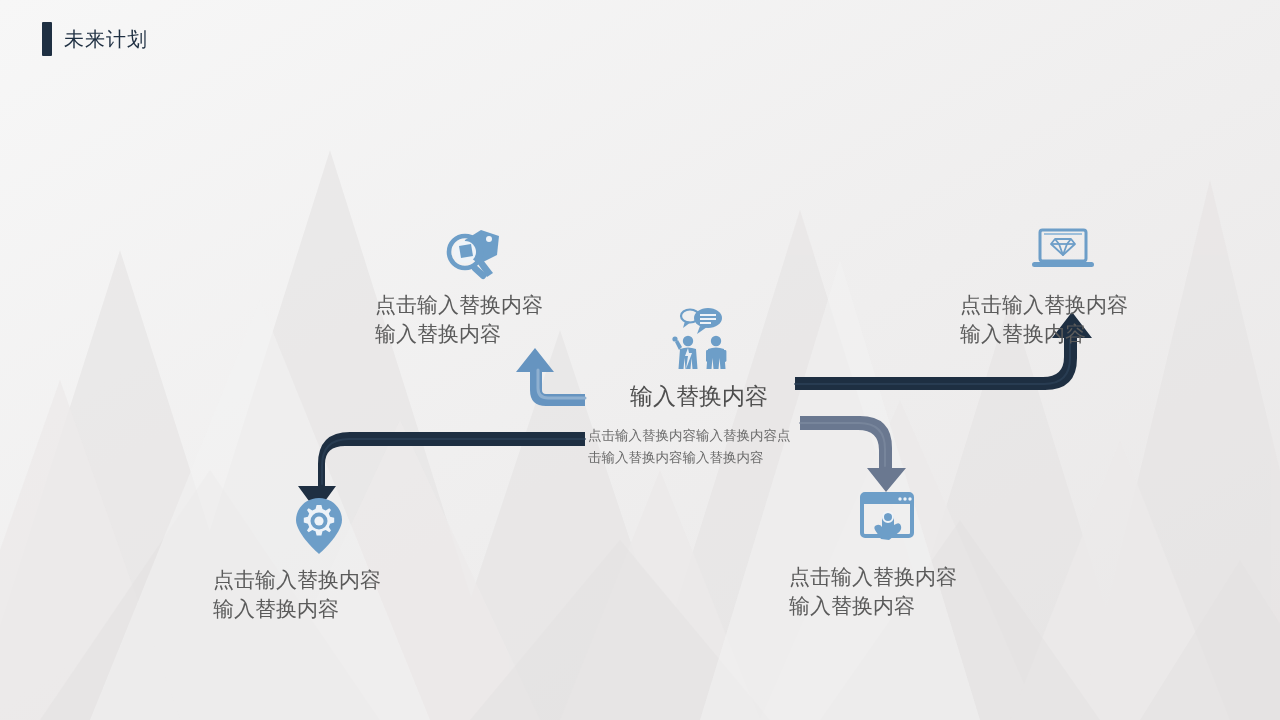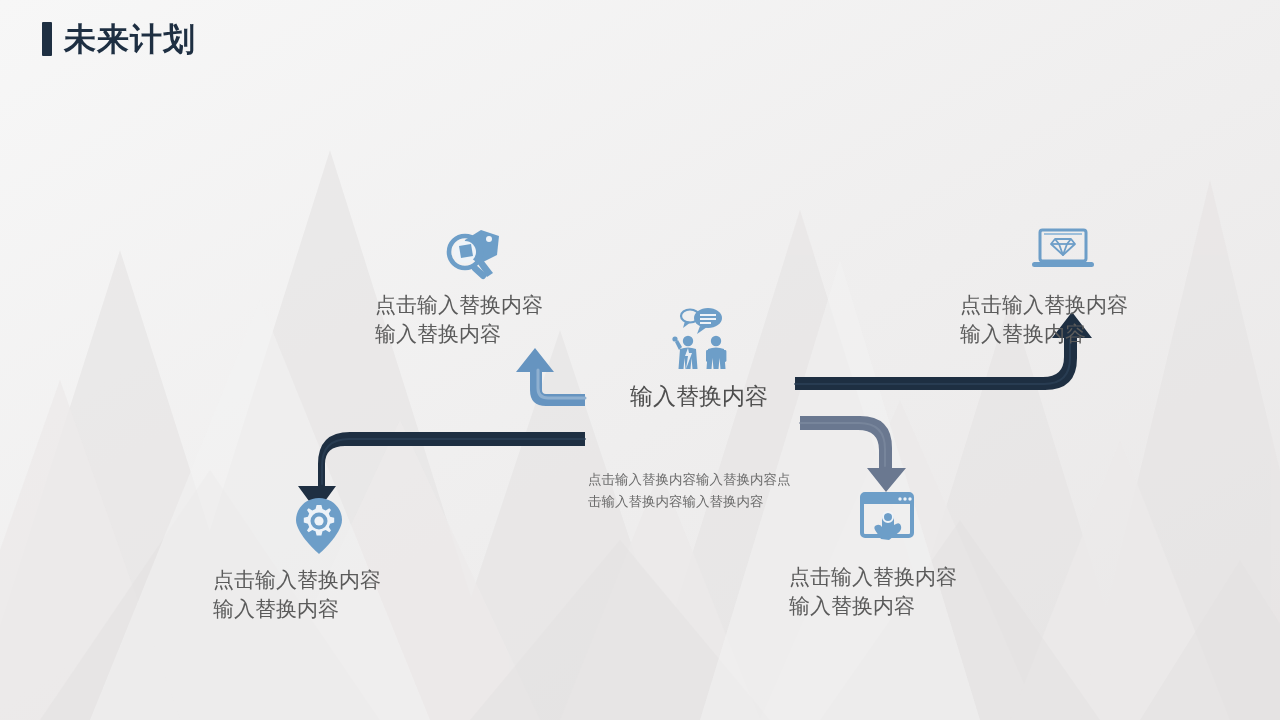--- a/index.html
+++ b/index.html
@@ -29,7 +29,7 @@
     width:10px;height:34px;background:#1e2f42;border-radius:1px;
   }
   #title-text{
-    font-size:32px;font-weight:bold;color:#1e2f42;letter-spacing:1px;
+    font-size:20px;font-weight:normal;color:#1e2f42;letter-spacing:1px;
     line-height:34px;white-space:nowrap;
   }
   

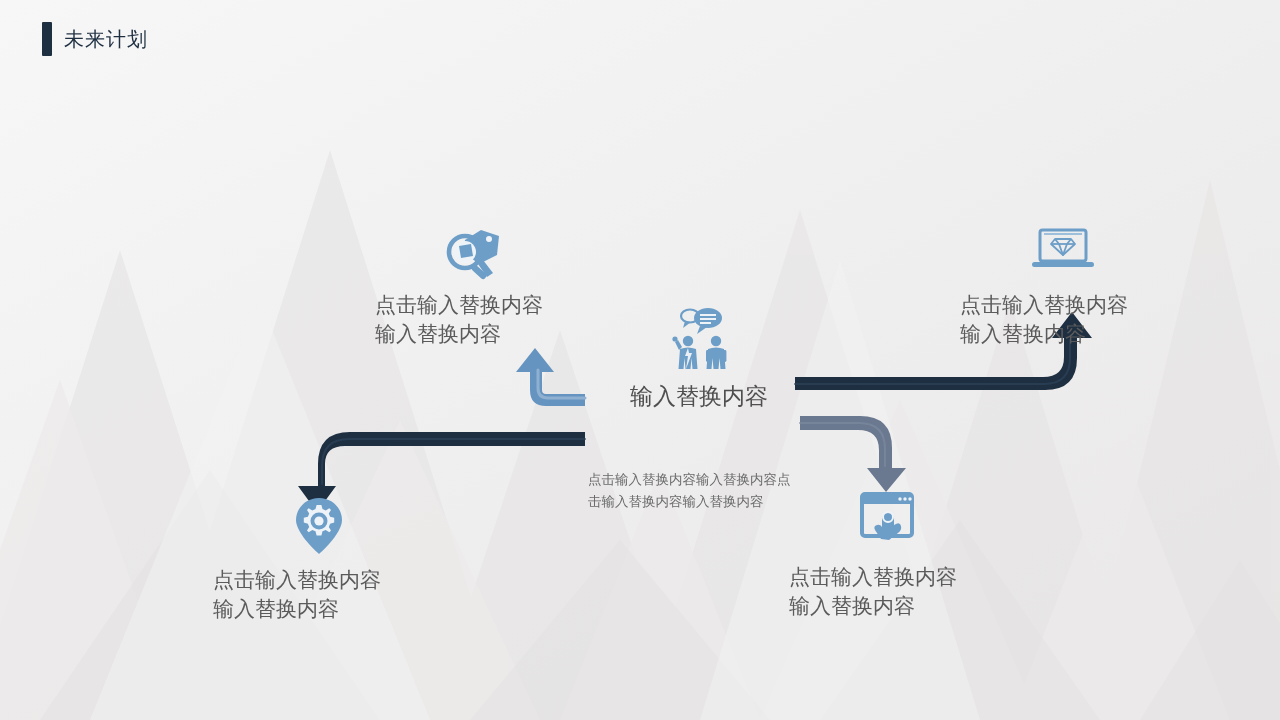--- a/index.html
+++ b/index.html
@@ -58,7 +58,6 @@
     line-height:22px;
     width:208px;
     text-align:left;
-    margin-top:44px;
   }
 </style>
 </head>

